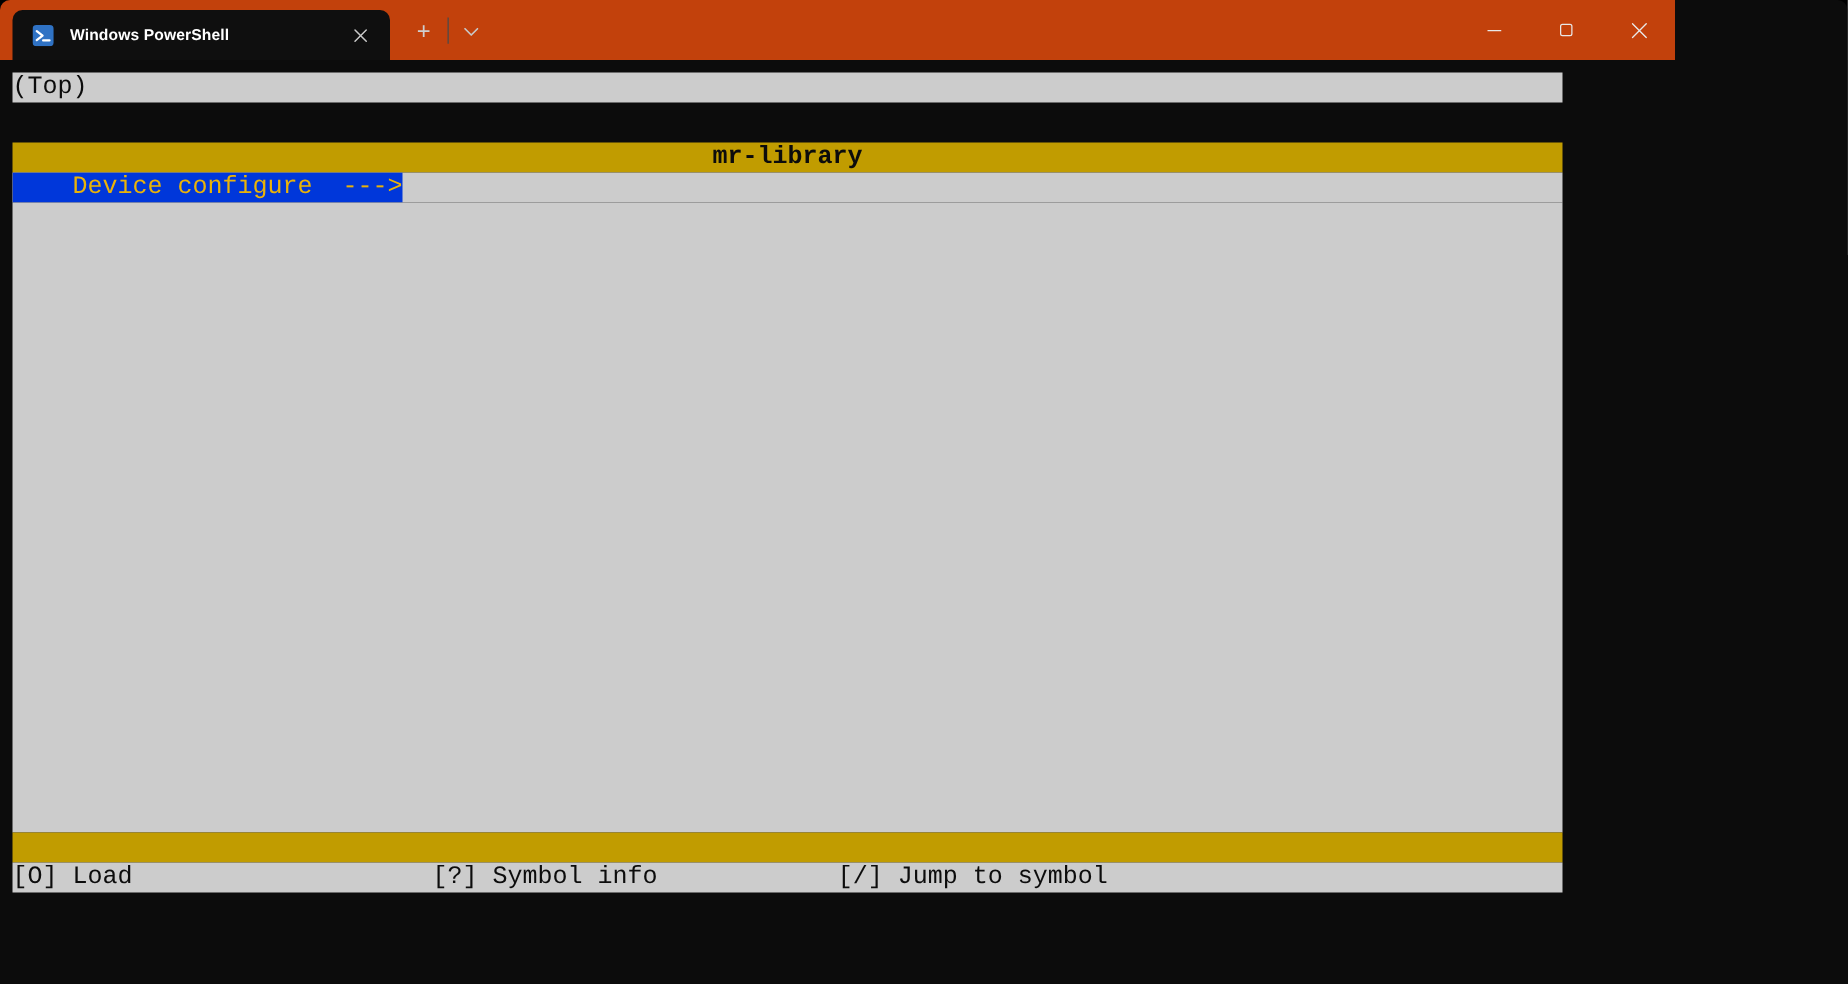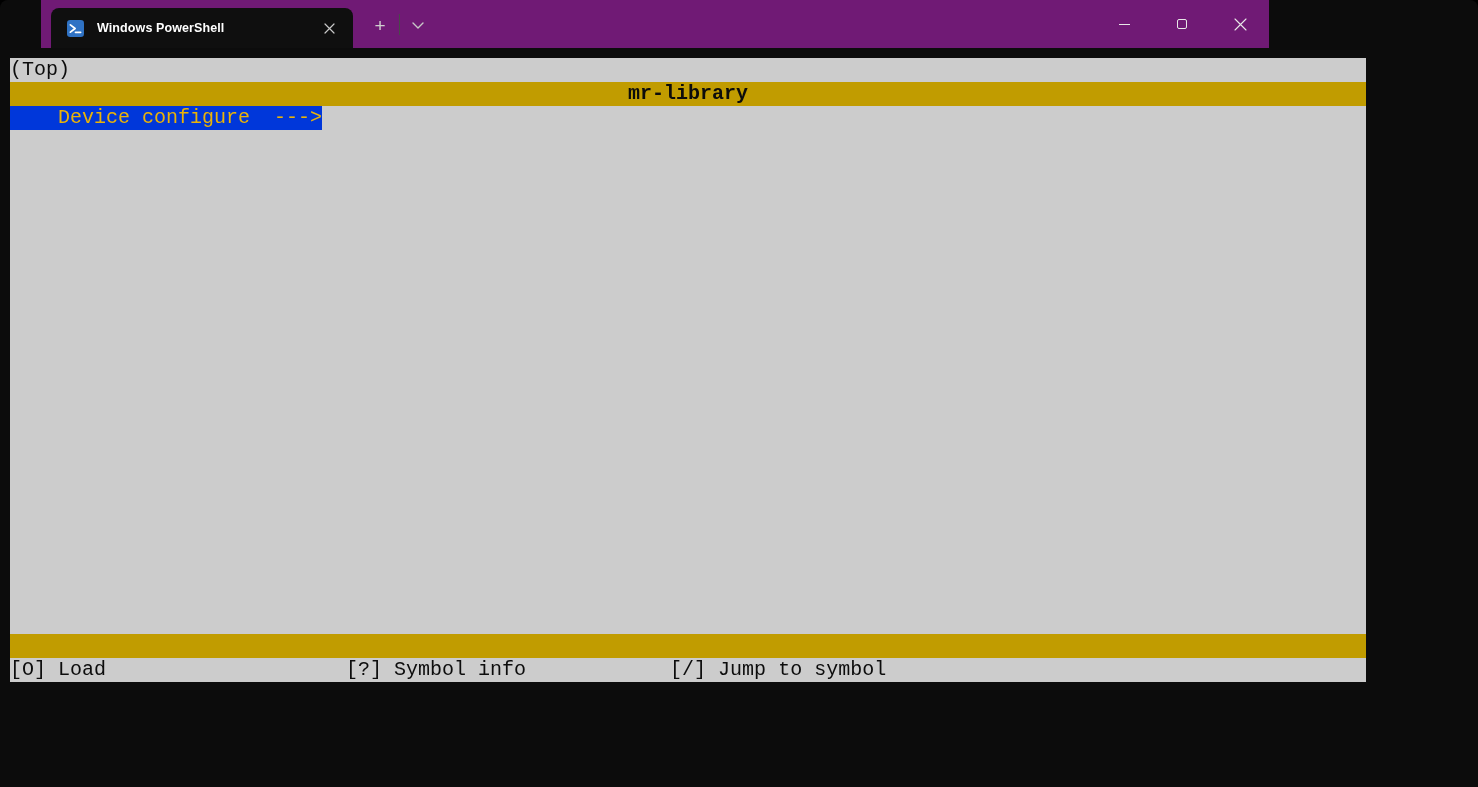--- a/index.html
+++ b/index.html
@@ -10,7 +10,7 @@
             border-radius:8px 8px 0 0; overflow:hidden; position:relative; }
 
   
-  .titlebar { position:relative; width:1228px; height:48px; background:#701a75;margin-left:41px; }
+  .titlebar { position:relative; width:1340px; height:48px; background:#c2410c; }
   .tab { position:absolute; left:10px; top:8px; width:302px; height:40px;
          background:#0F0F0F; border-radius:8px 8px 0 0;
          display:flex; align-items:center; padding:0 12px 0 16px; cursor:default; }

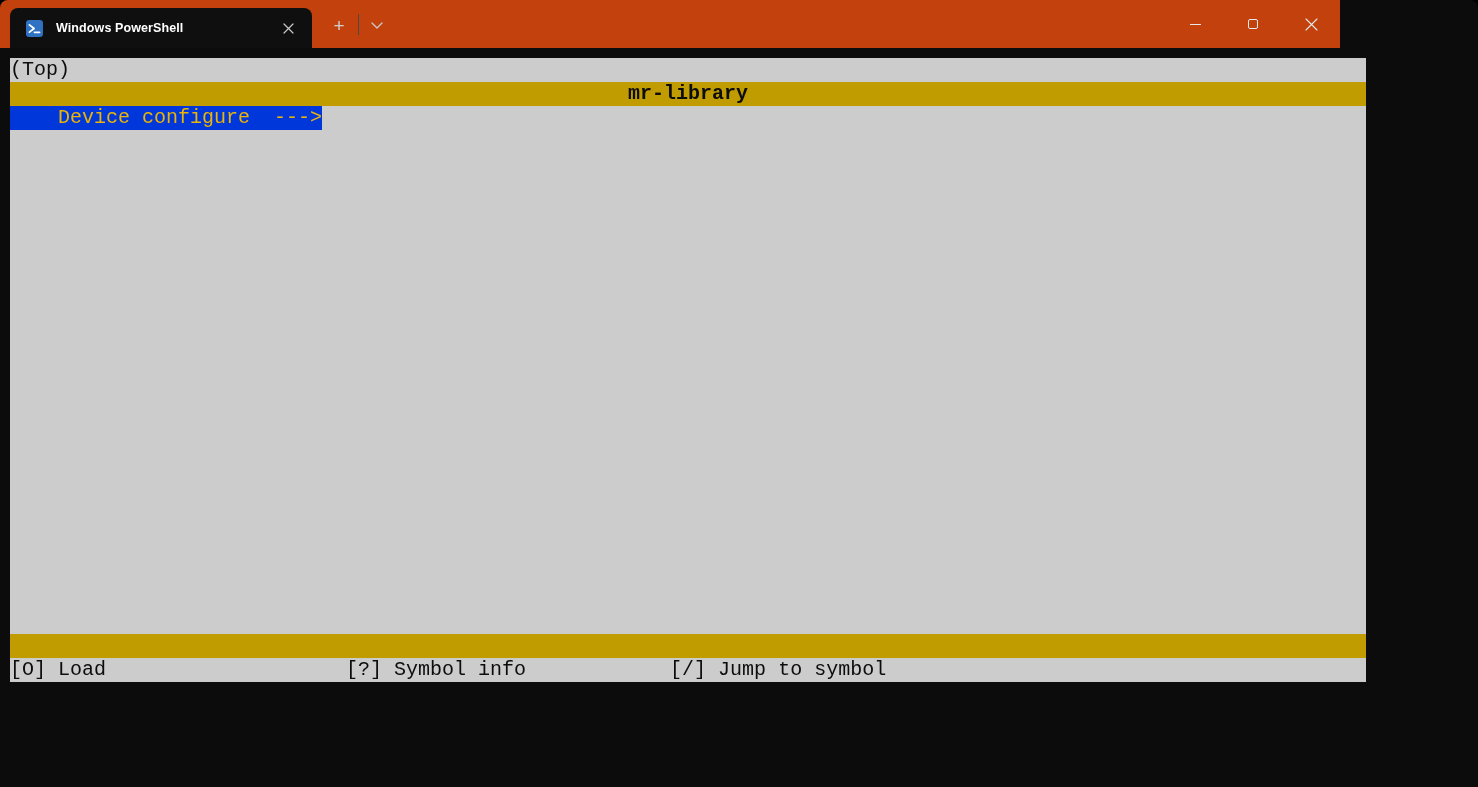--- a/index.html
+++ b/index.html
@@ -32,7 +32,7 @@
 
   
   .terminal { position:relative; width:1478px; height:739px; background:#0C0C0C; }
-  .screen { position:absolute; left:10px; top:10px; width:1356px;
+  .screen { position:absolute; left:10px; top:10px; width:1240px;
             font-family:"Liberation Mono","DejaVu Sans Mono",monospace;
             font-size:20px; color:#0C0C0C; }
   .trow { height:24px; line-height:24px; background:#CCCCCC; white-space:pre; overflow:hidden; }

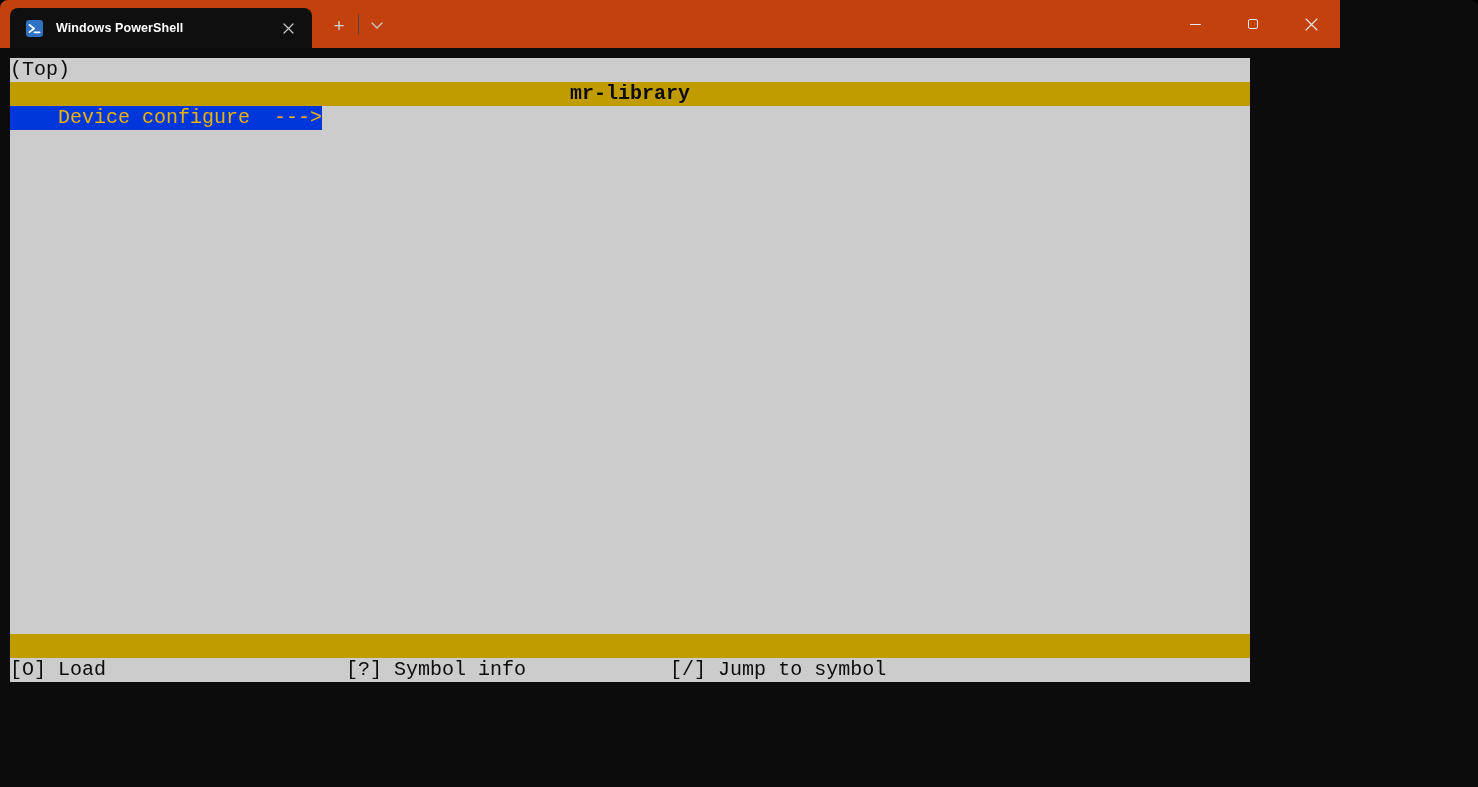--- a/index.html
+++ b/index.html
@@ -37,7 +37,7 @@
             font-size:20px; color:#0C0C0C; }
   .trow { height:24px; line-height:24px; background:#CCCCCC; white-space:pre; overflow:hidden; }
   .trow.yellow { background:#C19C00; }
-  .title-row { text-align:center; font-weight:700; }
+  .title-row { text-align:center; font-weight:700;margin-top:32px; }
   .filler { height:504px; background:#CCCCCC; }
   .sel { display:inline-block; background:#0037DA; color:#eab308; height:24px; }
 </style>

